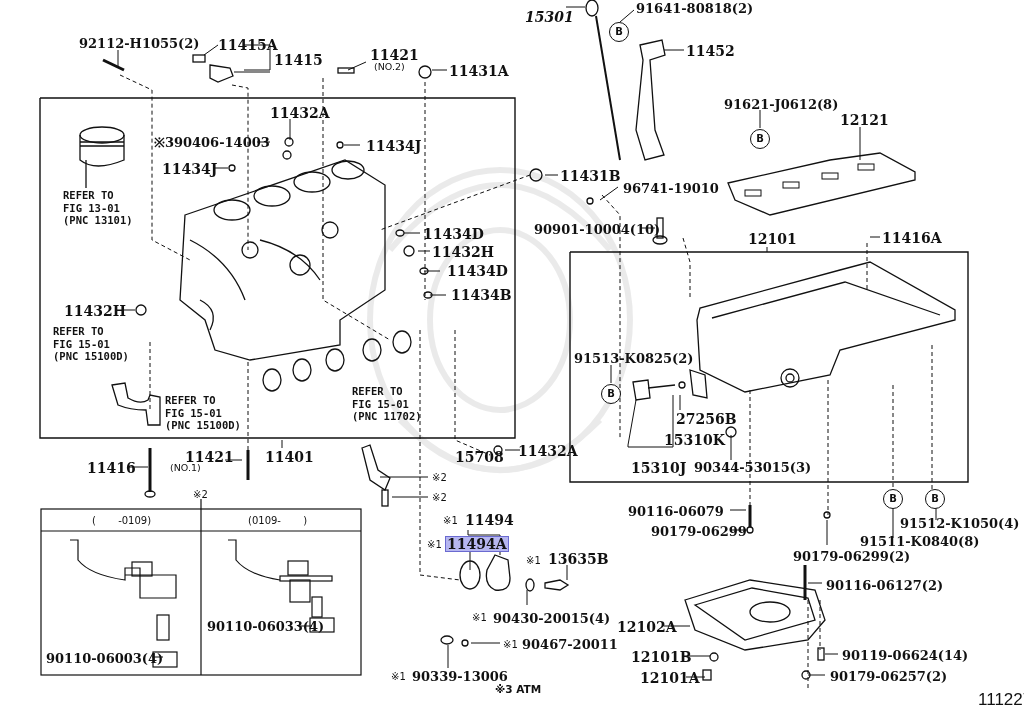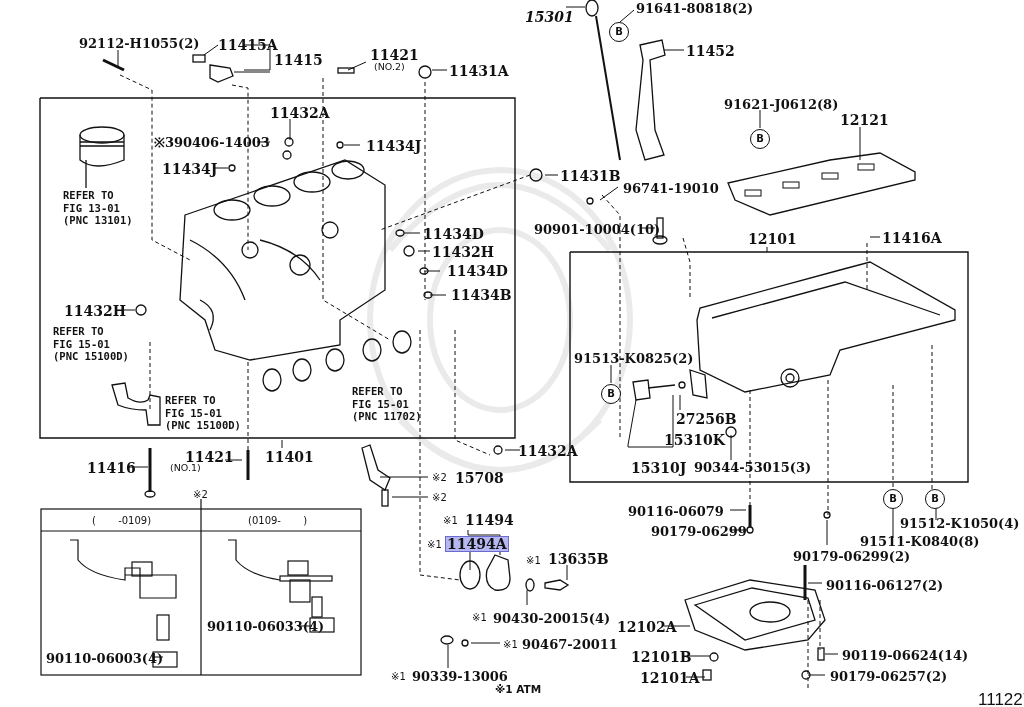--- a/index.html
+++ b/index.html
@@ -304,7 +304,7 @@
 <span class="lbl pnc" style="left:265px;top:450px;">11401</span>
 
 <span class="lbl note" style="left:432px;top:473px;">※2</span>
-<span class="lbl pnc" style="left:455px;top:471px;">15708</span>
+<span class="lbl pnc" style="left:455px;top:450px;">15708</span>
 <span class="lbl note" style="left:432px;top:493px;">※2</span>
 <span class="lbl note" style="left:193px;top:490px;">※2</span>
 

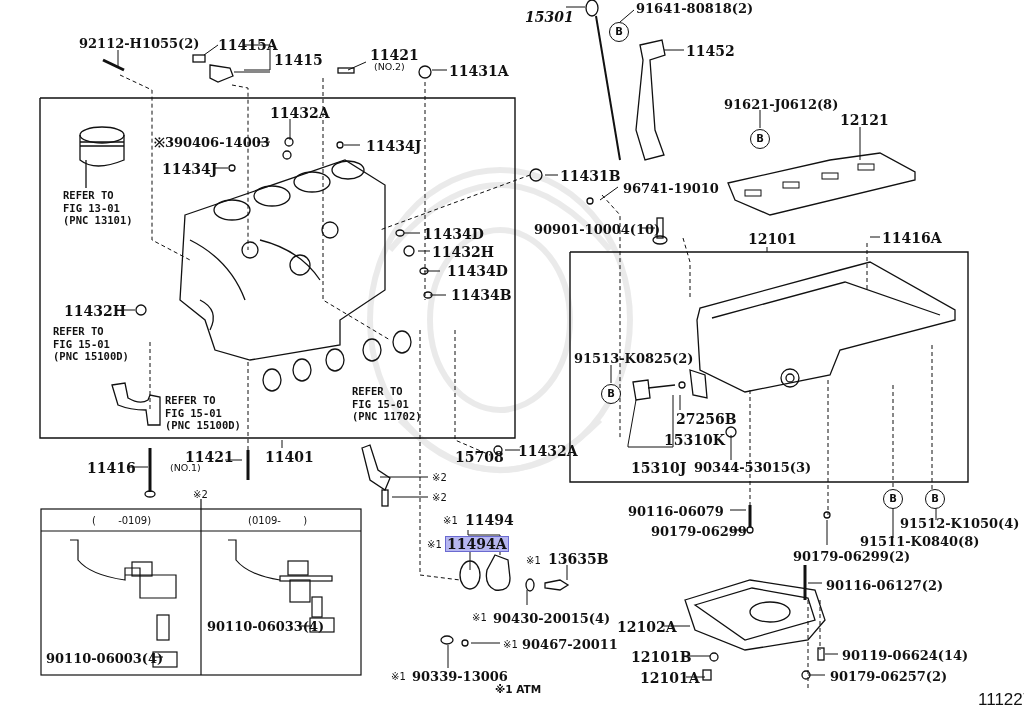--- a/index.html
+++ b/index.html
@@ -322,7 +322,7 @@
 <span class="lbl pn" style="left:412px;top:670px;">90339-13006</span>
 
 <div class="notes-block" style="left:495px;top:657px;">
-  <div>※1 ATM</div>
+  <div>※3 ATM</div>
   
   
 </div>

